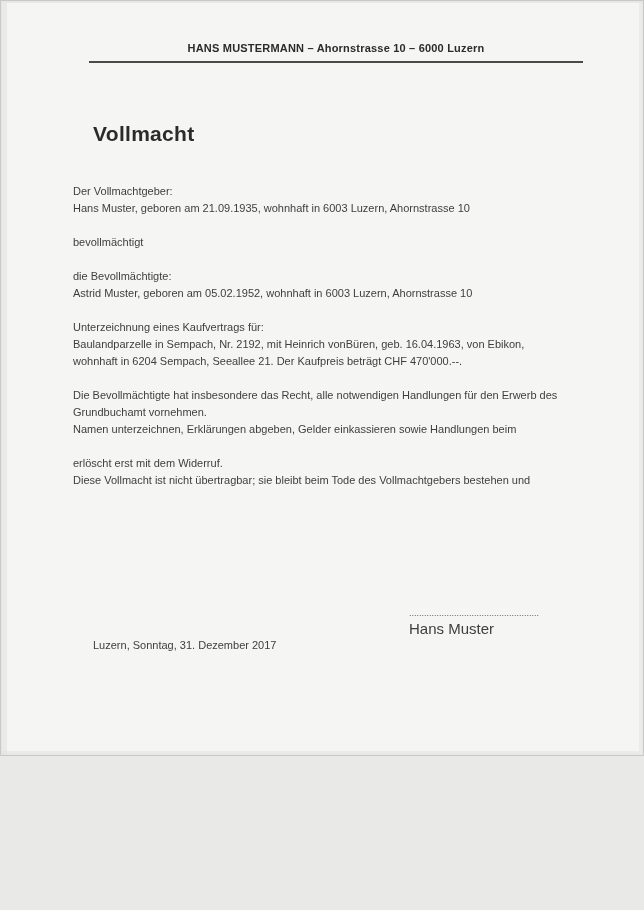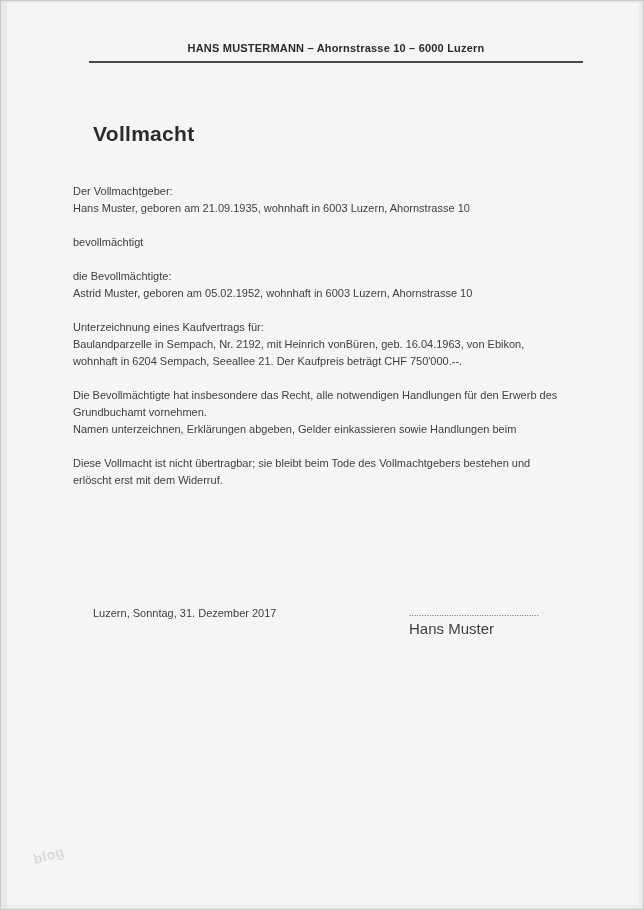--- a/index.html
+++ b/index.html
@@ -11,7 +11,7 @@
   .page {
     position: relative;
     width: 644px;
-    height: 910px;
+    height: 756px;
     margin: 0 auto;
     box-sizing: border-box;
     background: var(--page-background, #f5f5f3);

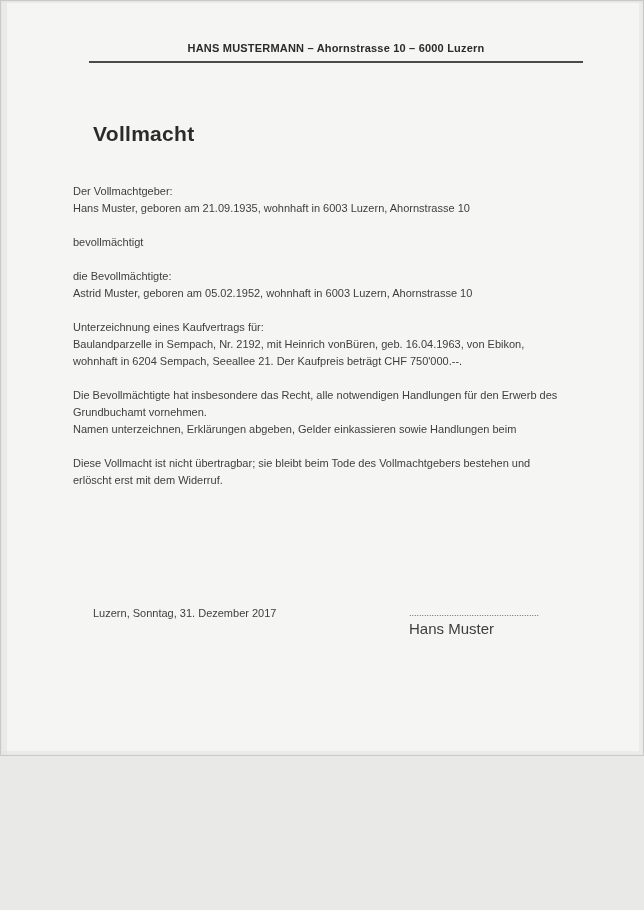--- a/index.html
+++ b/index.html
@@ -118,7 +118,7 @@
       <div class="paragraph">
         <div class="para-line">Unterzeichnung eines Kaufvertrags für:</div>
         <div class="para-line">Baulandparzelle in Sempach, Nr. 2192, mit Heinrich vonBüren, geb. 16.04.1963, von Ebikon,</div>
-        <div class="para-line">wohnhaft in 6204 Sempach, Seeallee 21. Der Kaufpreis beträgt CHF 750'000.--.</div>
+        <div class="para-line">wohnhaft in 6204 Sempach, Seeallee 21. Der Kaufpreis beträgt CHF 470'000.--.</div>
       </div>
       <div class="paragraph">
         <div class="para-line">Die Bevollmächtigte hat insbesondere das Recht, alle notwendigen Handlungen für den Erwerb des</div>

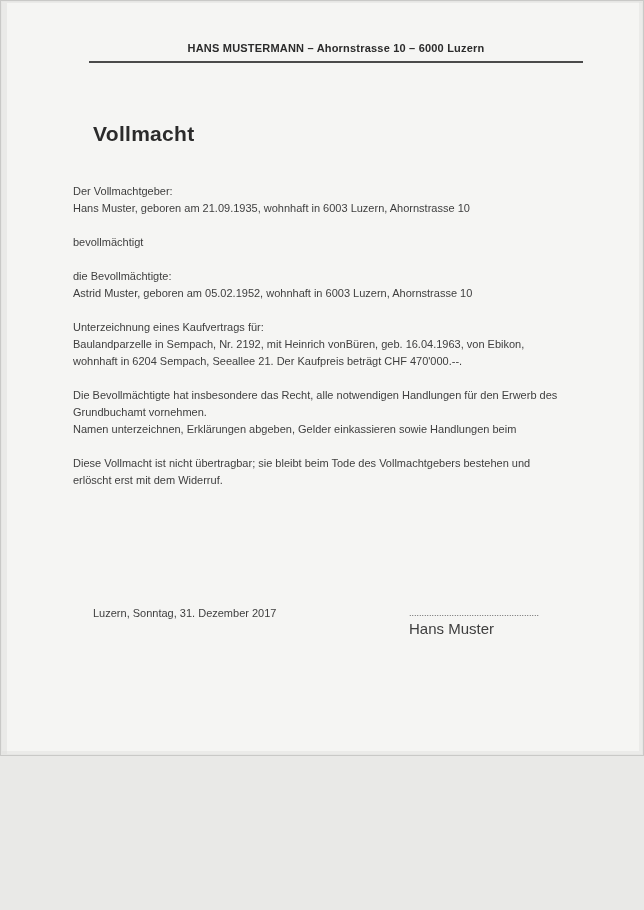--- a/index.html
+++ b/index.html
@@ -126,8 +126,8 @@
         <div class="para-line">Namen unterzeichnen, Erklärungen abgeben, Gelder einkassieren sowie Handlungen beim</div>
       </div>
       <div class="paragraph">
+        <div class="para-line">erlöscht erst mit dem Widerruf.</div>
         <div class="para-line">Diese Vollmacht ist nicht übertragbar; sie bleibt beim Tode des Vollmachtgebers bestehen und</div>
-        <div class="para-line">erlöscht erst mit dem Widerruf.</div>
       </div>
     </div>
 

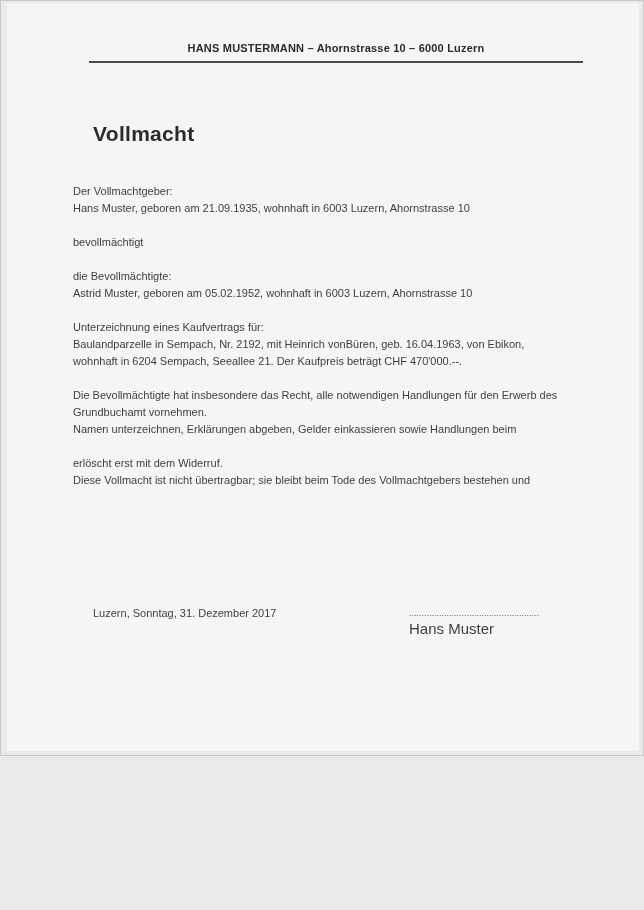--- a/index.html
+++ b/index.html
@@ -62,6 +62,7 @@
     font-size: 11px;
     line-height: 17px;
     white-space: nowrap;
+    margin-top: 32px;
   }
   .signature-area { margin-top: 4px; width: 150px; }
   .signature-dots {

